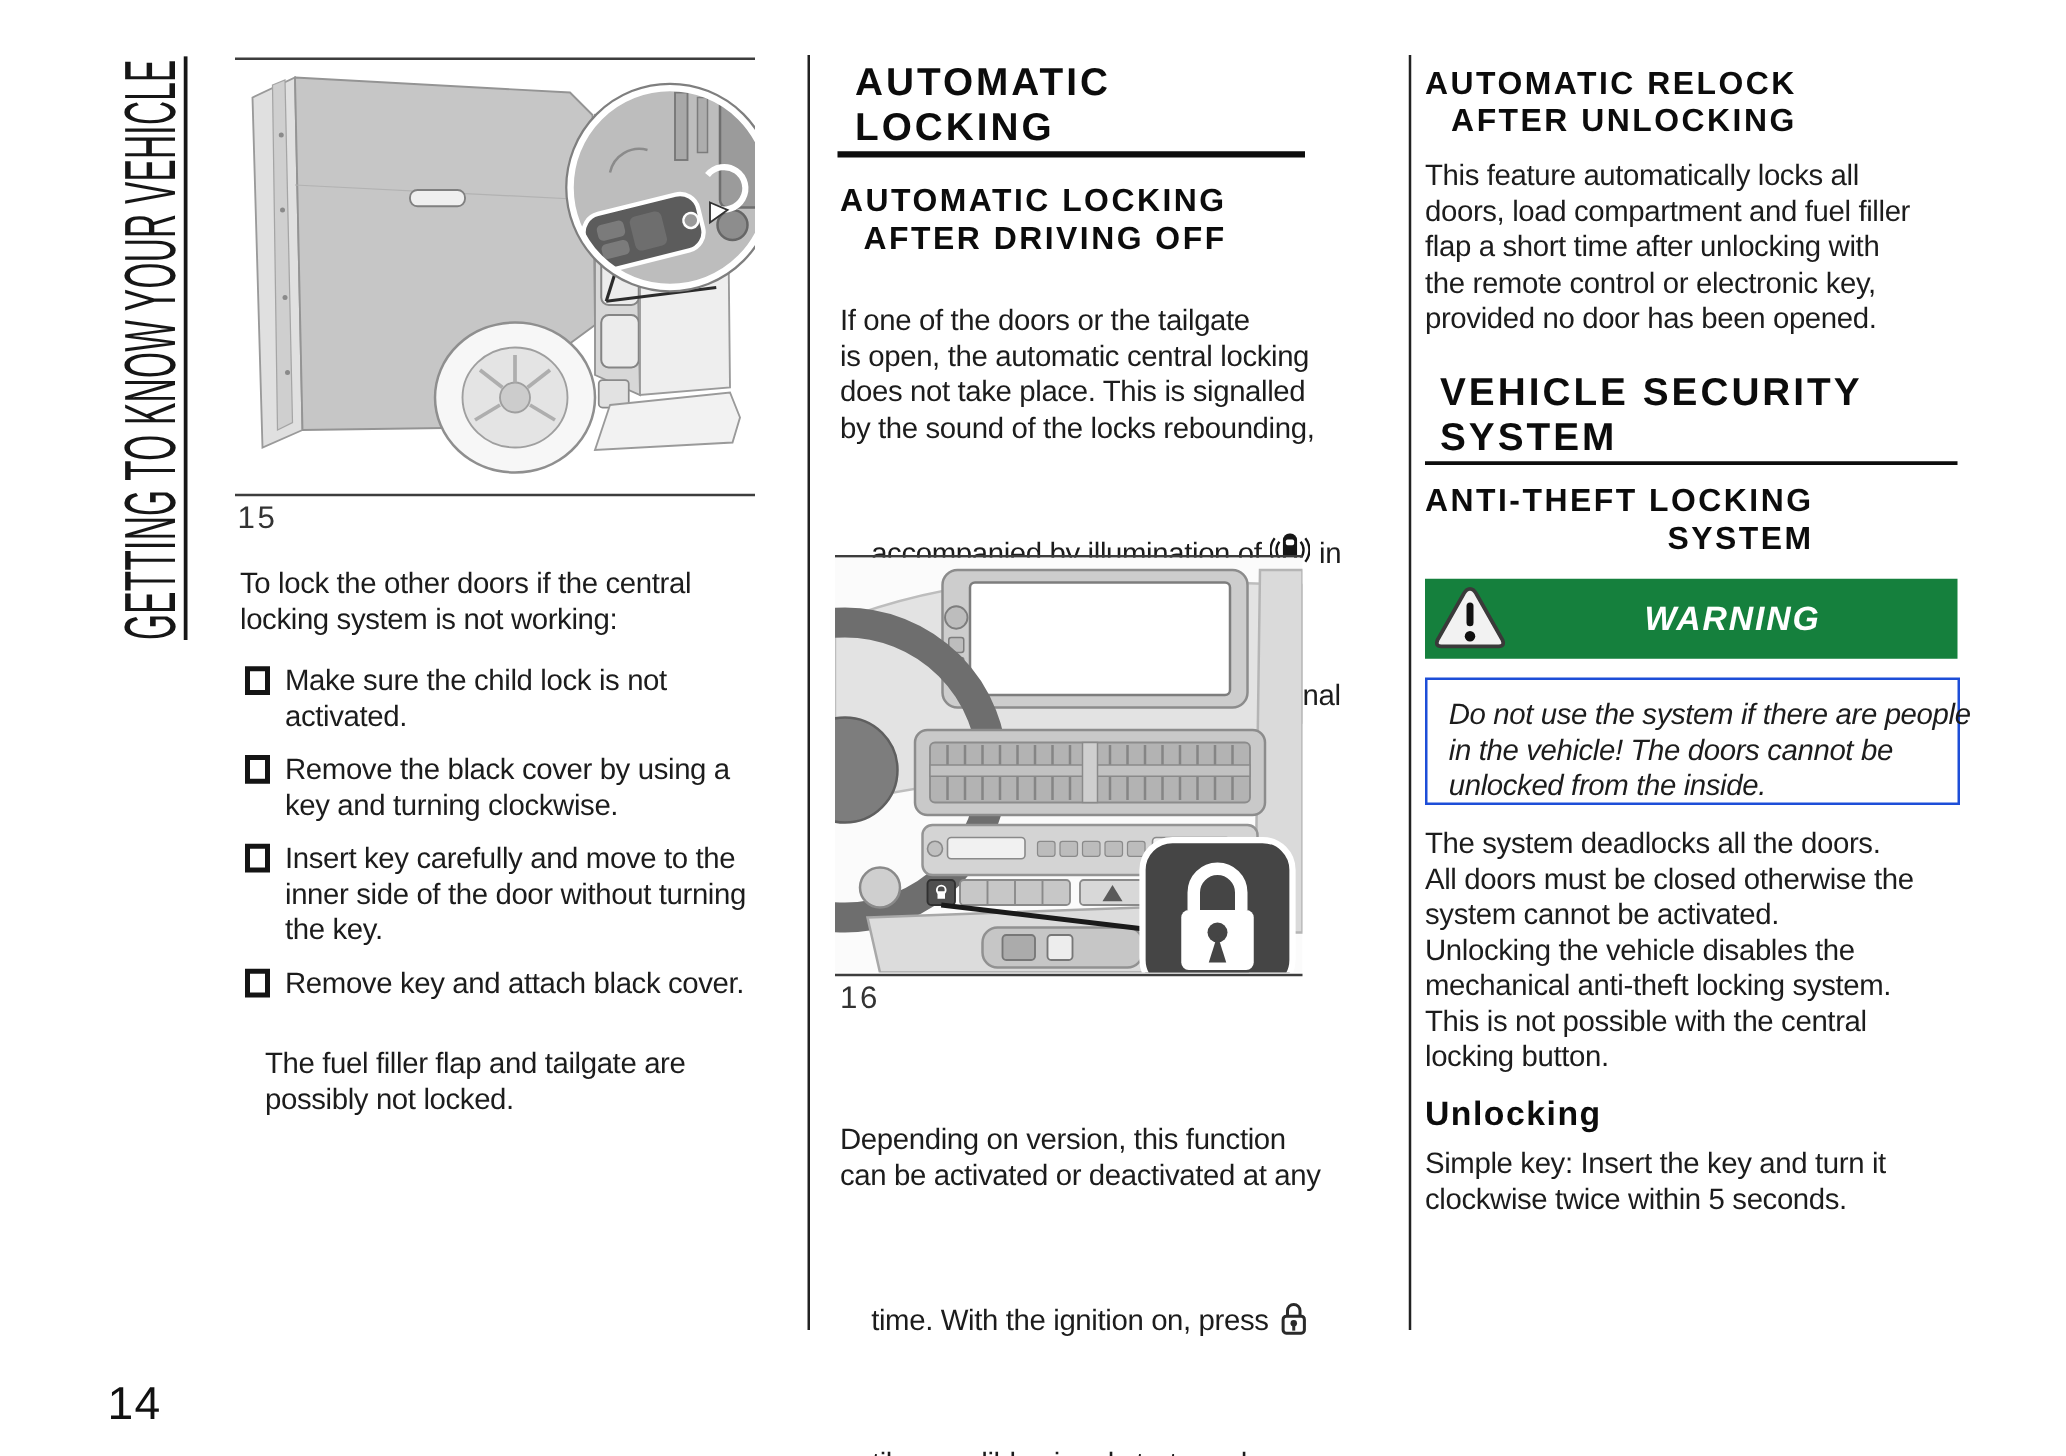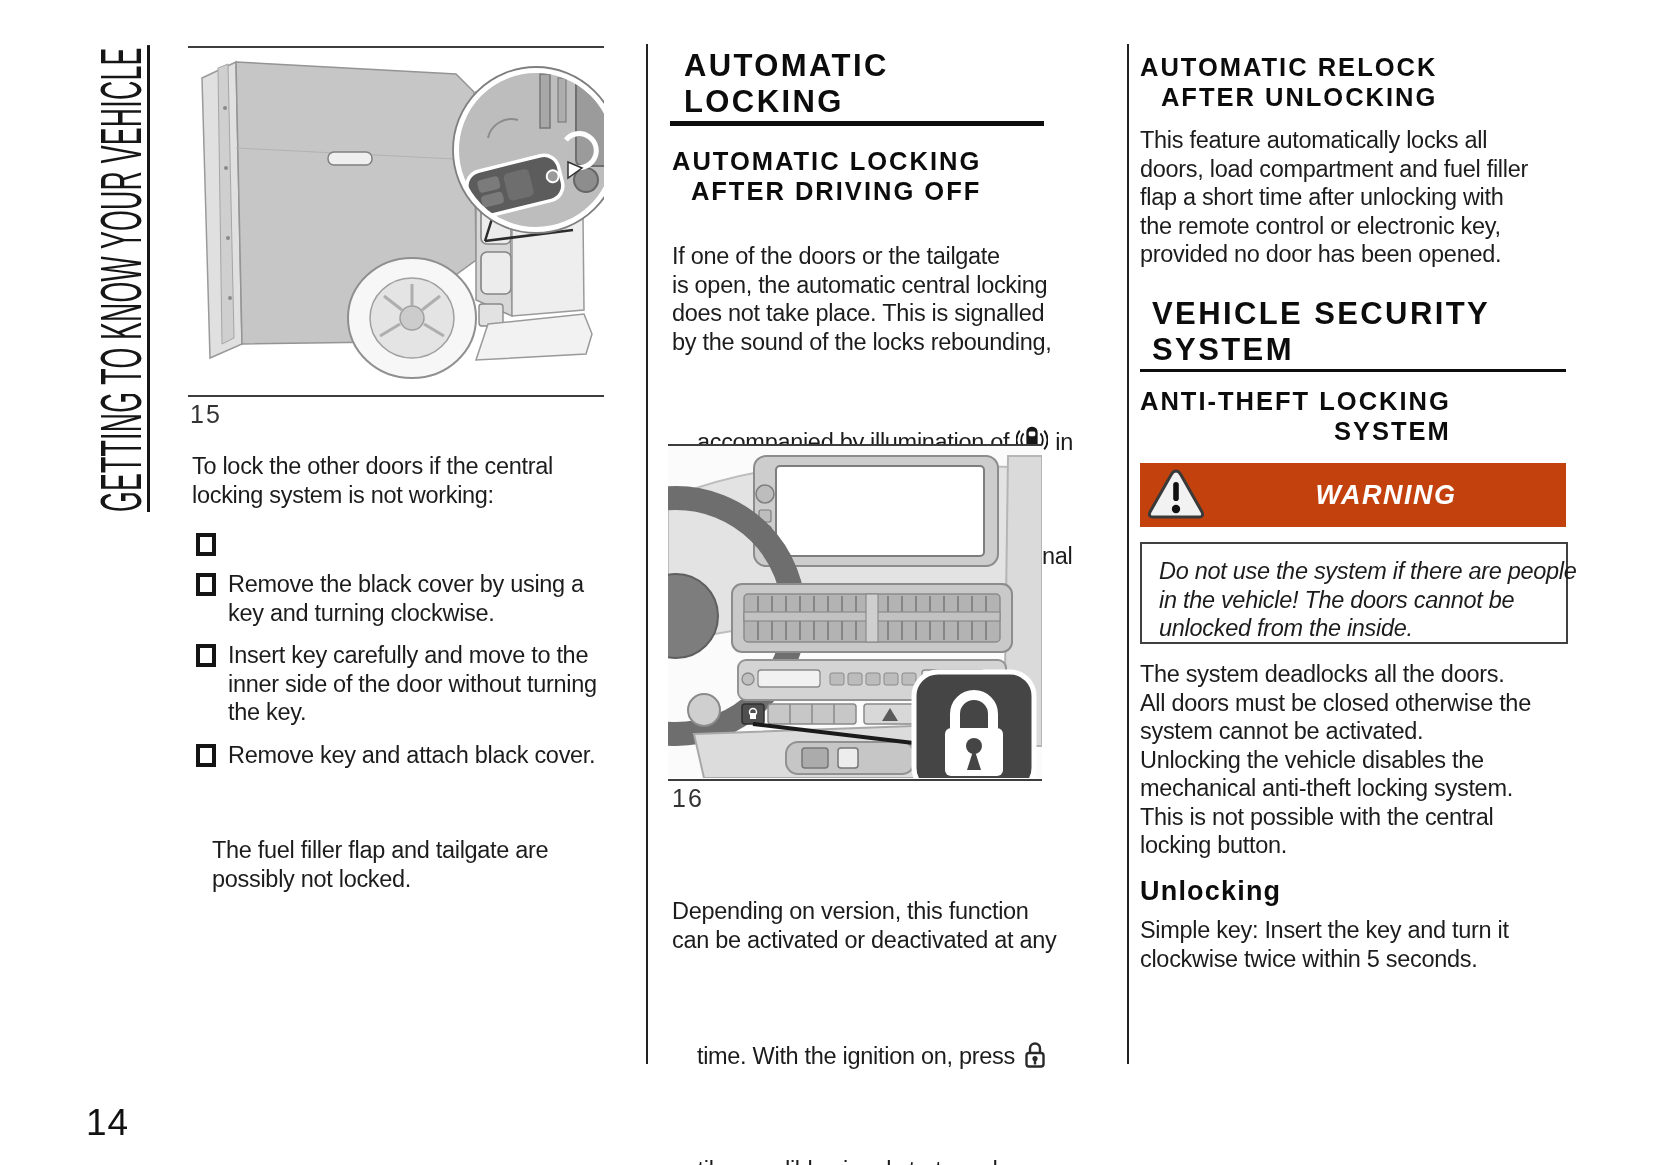--- a/index.html
+++ b/index.html
@@ -28,7 +28,7 @@
   .page-number{left:86px;top:1102px;font-size:37px;font-weight:normal;letter-spacing:1px;color:#111;}
   .bullet-row{display:flex;margin-bottom:14px;}
   .bullet-box{flex:0 0 auto;width:12px;height:15px;border:4px solid #141414;margin:3px 12px 0 0;}
-  .warn-bar{background:#c2410c;display:flex;align-items:center;}
+  .warn-bar{background:#15803d;display:flex;align-items:center;}
   .warn-label{flex:1;text-align:center;color:#ffffff;font-weight:bold;font-style:italic;font-size:27px;letter-spacing:1.5px;}
   .warn-box{border:2px solid #404040;padding:13px 17px;}
   .icon-inline{display:inline-block;vertical-align:-6px;margin:0 7px;}

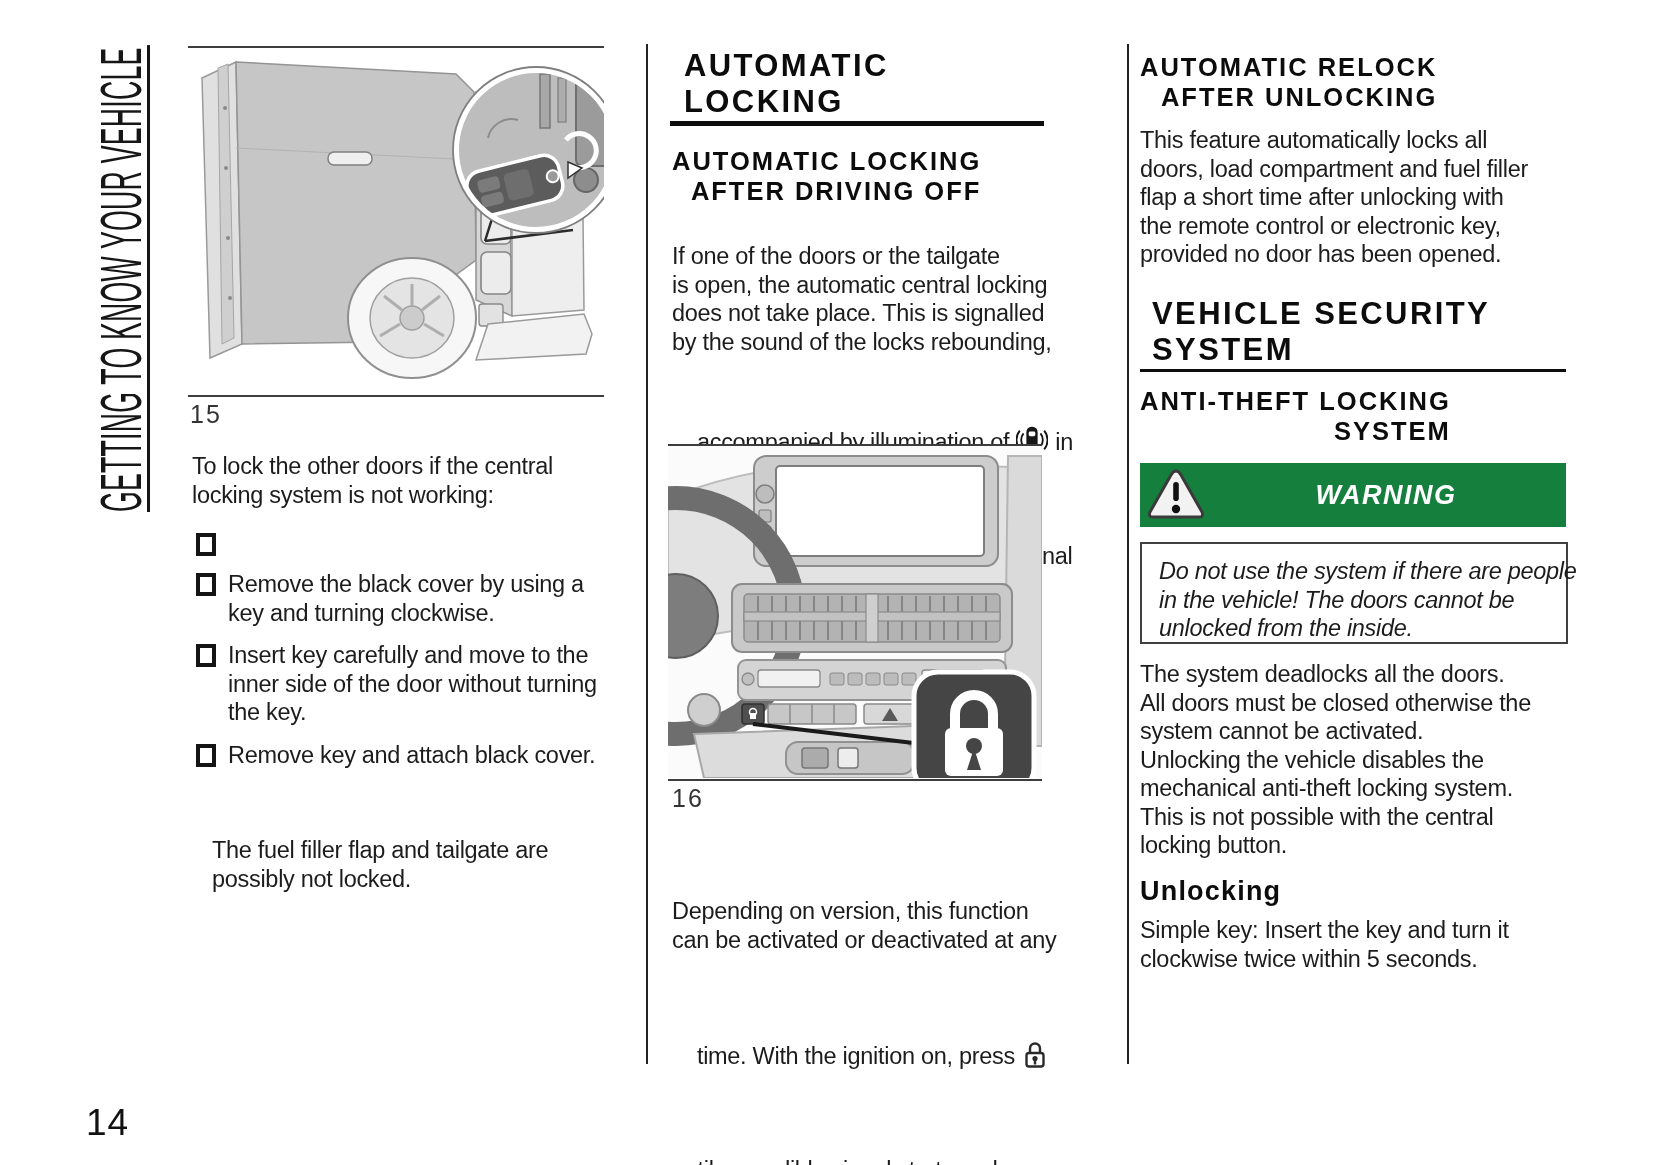--- a/index.html
+++ b/index.html
@@ -120,6 +120,8 @@
 <div class="abs" style="left:196px;top:530px;">
   <div class="bullet-row">
     <span class="bullet-box"></span>
+    <span class="body-text">Make sure the child lock is not
+activated.</span>
   </div>
   <div class="bullet-row">
     <span class="bullet-box"></span>

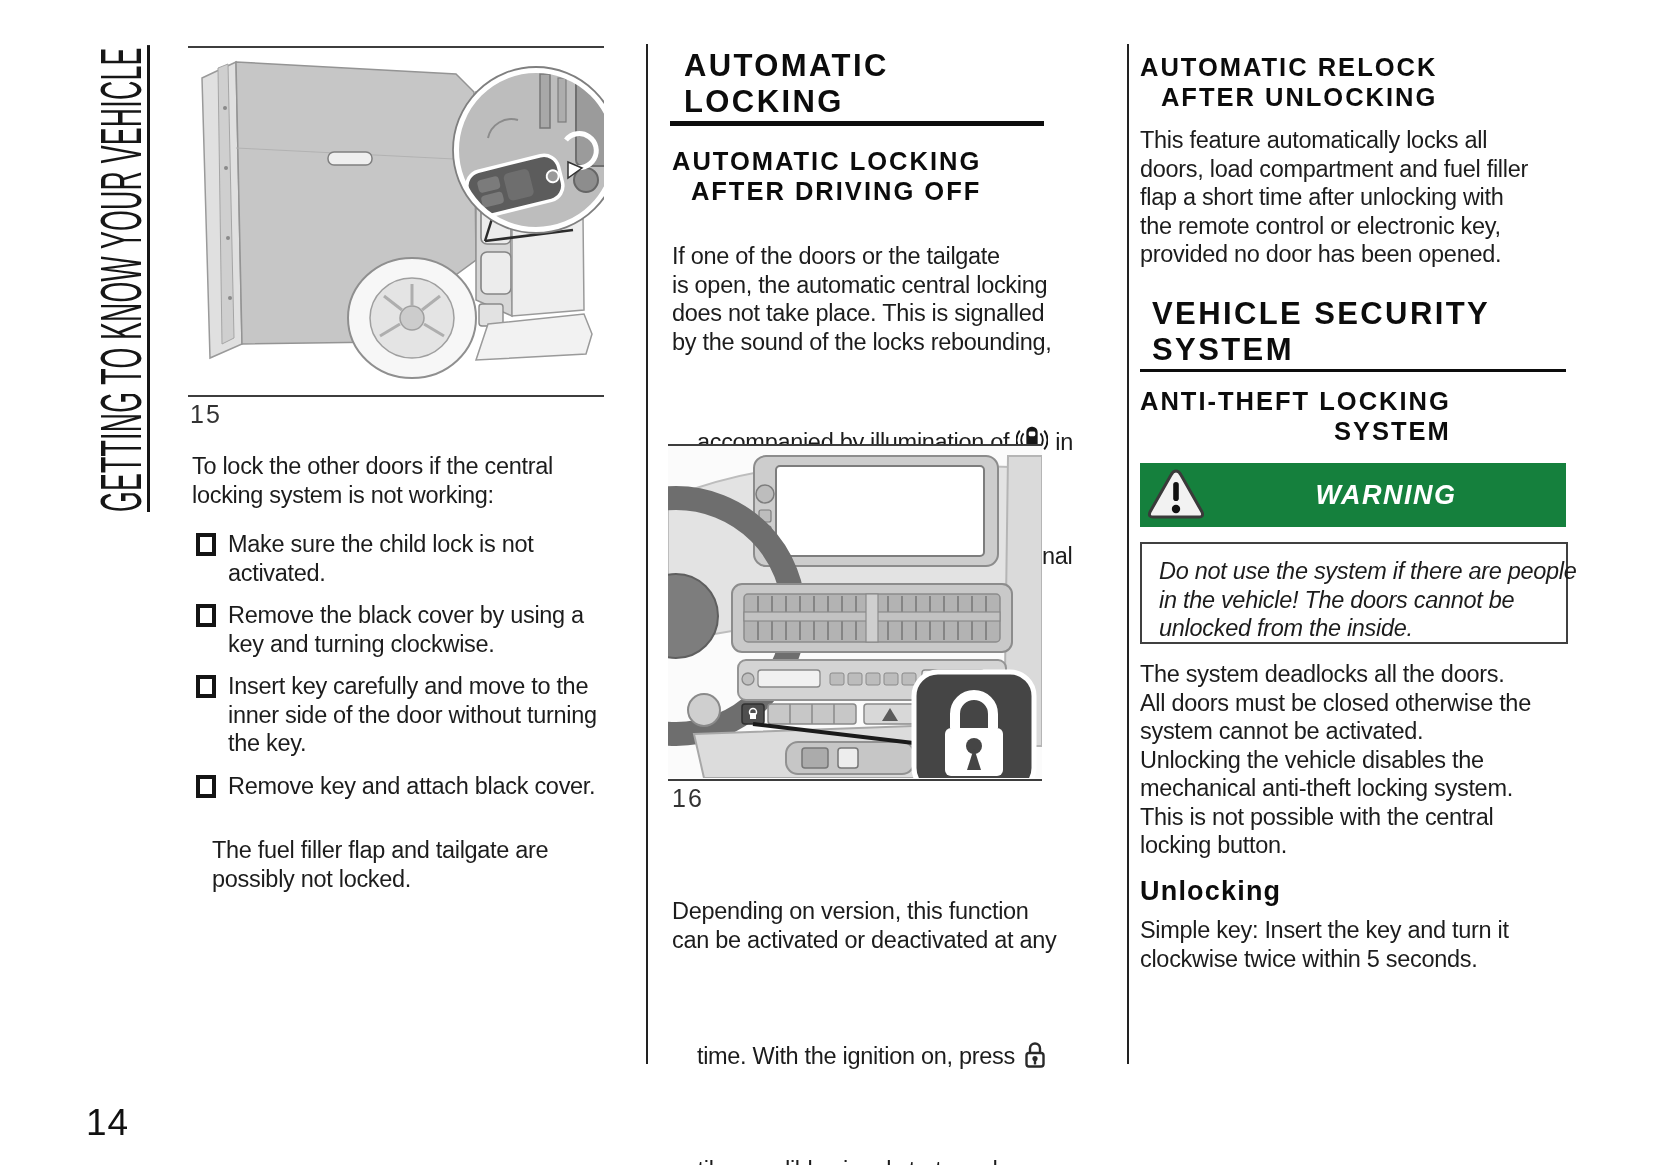--- a/index.html
+++ b/index.html
@@ -30,7 +30,7 @@
   .bullet-box{flex:0 0 auto;width:12px;height:15px;border:4px solid #141414;margin:3px 12px 0 0;}
   .warn-bar{background:#15803d;display:flex;align-items:center;}
   .warn-label{flex:1;text-align:center;color:#ffffff;font-weight:bold;font-style:italic;font-size:27px;letter-spacing:1.5px;}
-  .warn-box{border:2px solid #404040;padding:13px 17px;}
+  .warn-box{border:2px solid #1d4ed8;padding:13px 17px;}
   .icon-inline{display:inline-block;vertical-align:-6px;margin:0 7px;}
   .line-flex{white-space:pre;}
 </style>

